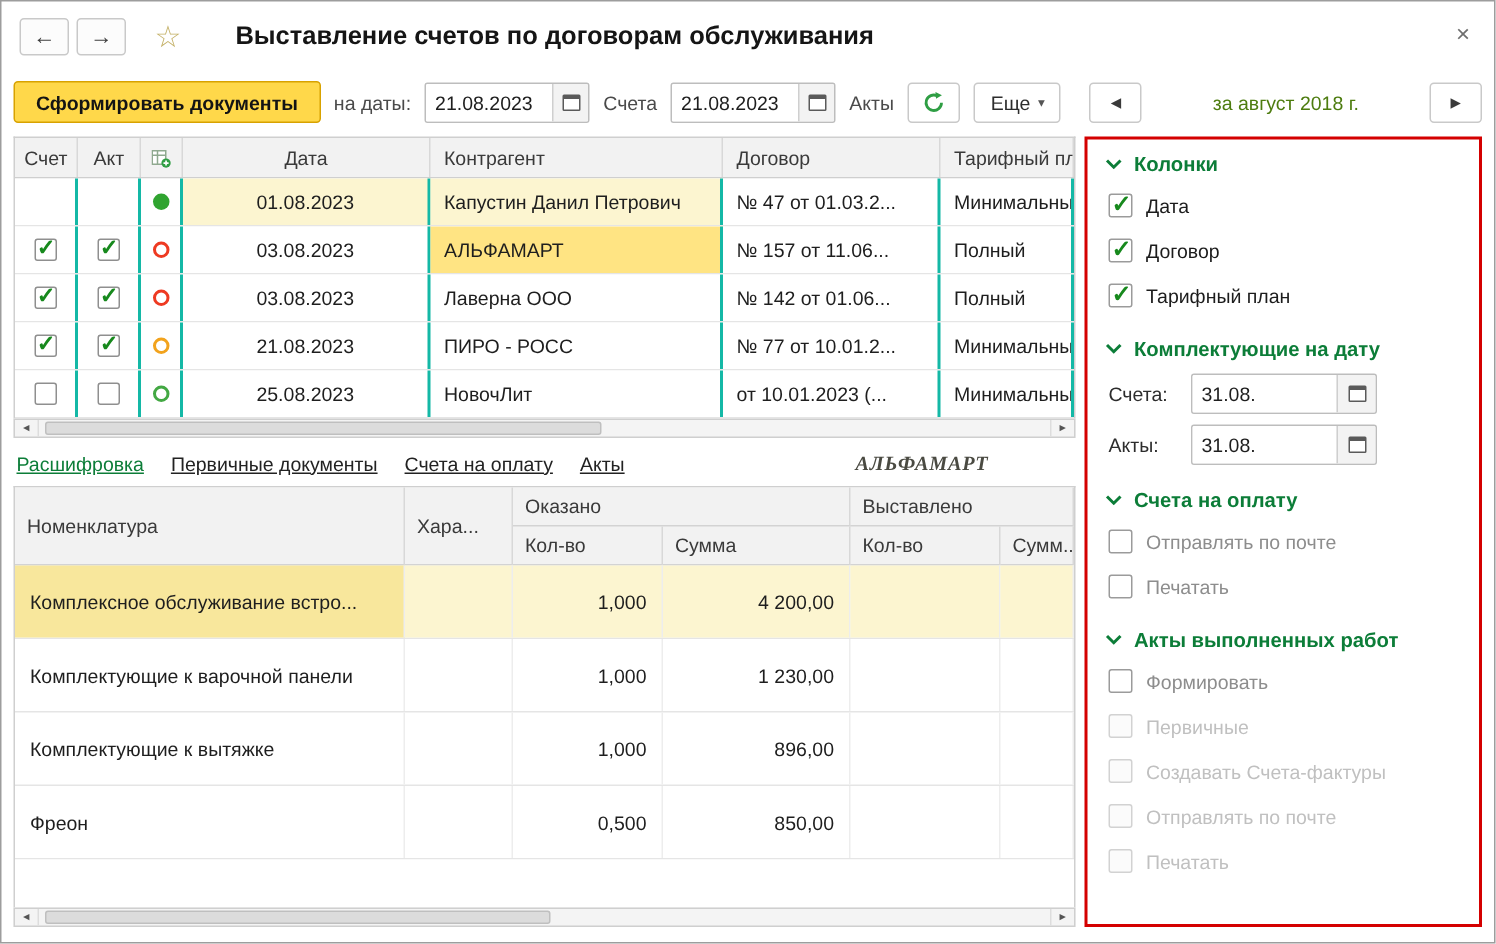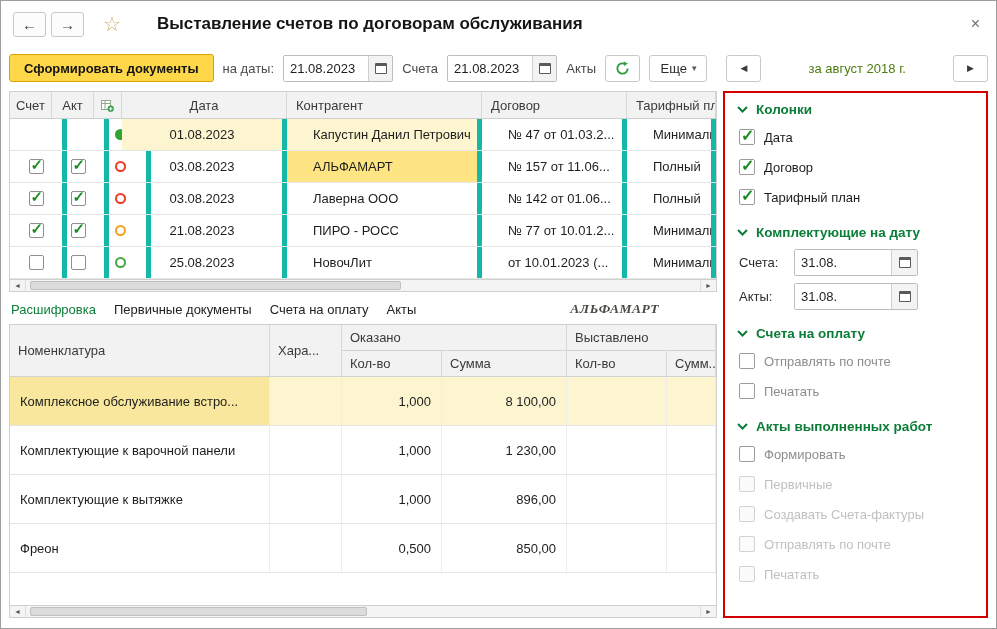--- a/index.html
+++ b/index.html
@@ -43,7 +43,7 @@
       padding:0 6px;white-space:nowrap;overflow:hidden}
   .mh.left{justify-content:flex-start;padding-left:9px}
   .mrow{height:32px;border-bottom:1px solid #e5e5e5;background:#fff}
-  .md{display:flex;align-items:center;border-right:5px solid #14b8a6;padding:0 26px;white-space:nowrap;overflow:hidden;cursor:default}
+  .md{display:flex;align-items:center;border-right:2px solid #14b8a6;padding:0 9px;white-space:nowrap;overflow:hidden;cursor:default}
   .md.center{justify-content:center}
   .pale{background:#fcf5d0}
   .sel{background:#ffe483}

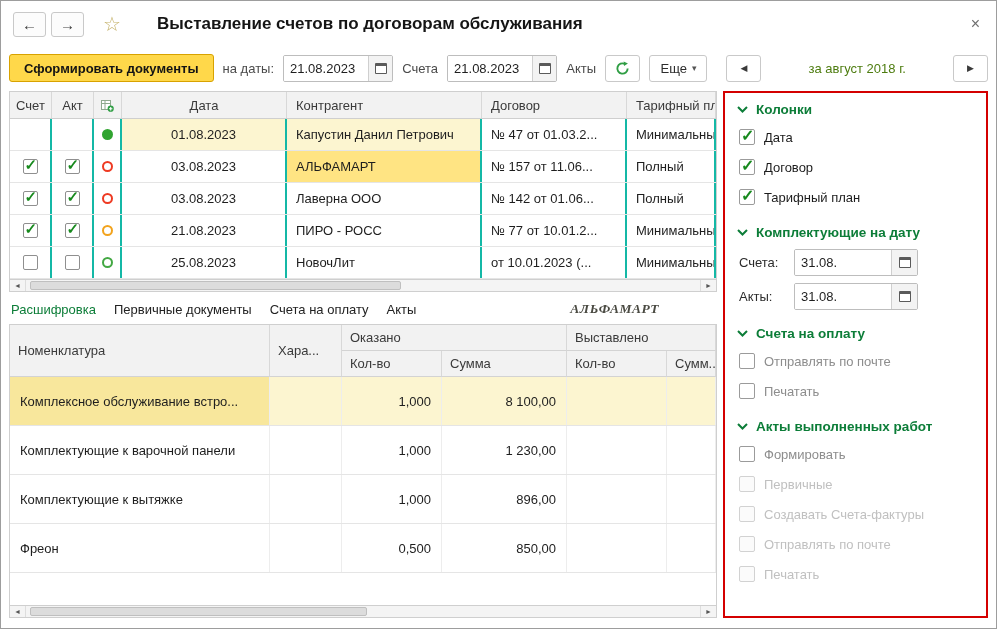--- a/index.html
+++ b/index.html
@@ -66,7 +66,7 @@
 
   
   .tabsrow{display:flex;align-items:center;gap:18px;padding:9px 2px 7px;flex:none}
-  .tlink{color:#222;white-space:nowrap;cursor:pointer}
+  .tlink{color:#222;text-decoration:underline;white-space:nowrap;cursor:pointer}
   .tlink.active{color:#0c7d38}
   .caption{margin-left:auto;margin-right:56px;font-family:"Liberation Serif",serif;font-style:italic;font-weight:700;
            font-size:13.5px;color:#4a4a42;letter-spacing:.5px}

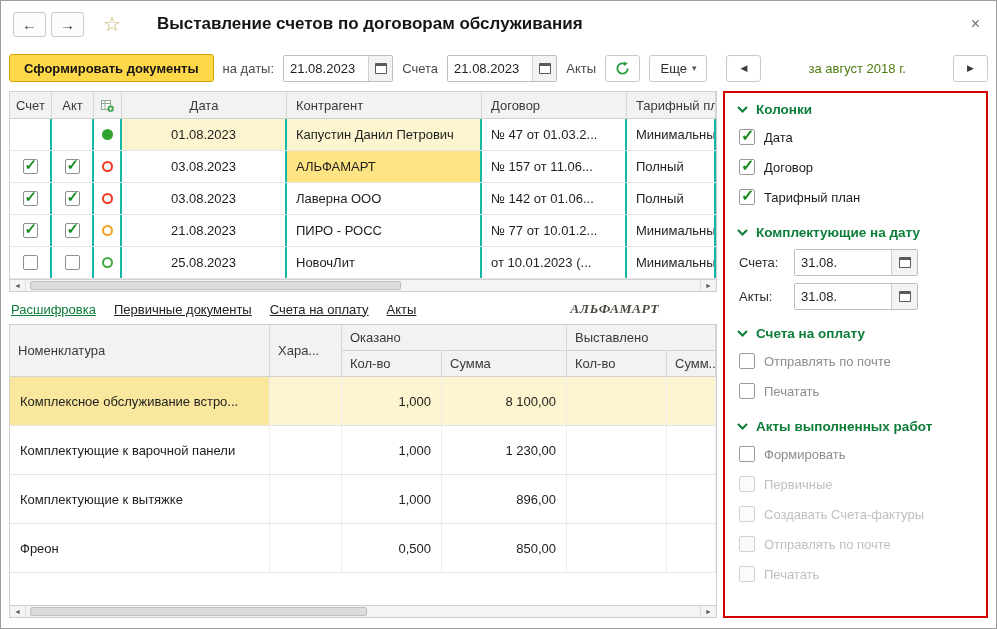--- a/index.html
+++ b/index.html
@@ -295,7 +295,7 @@
           <div class="dd sel2">Комплексное обслуживание встро...</div>
           <div class="dd pale"></div>
           <div class="dd num pale">1,000</div>
-          <div class="dd num pale">8 100,00</div>
+          <div class="dd num pale">4 200,00</div>
           <div class="dd num pale"></div>
           <div class="dd num pale"></div>
         </div>

